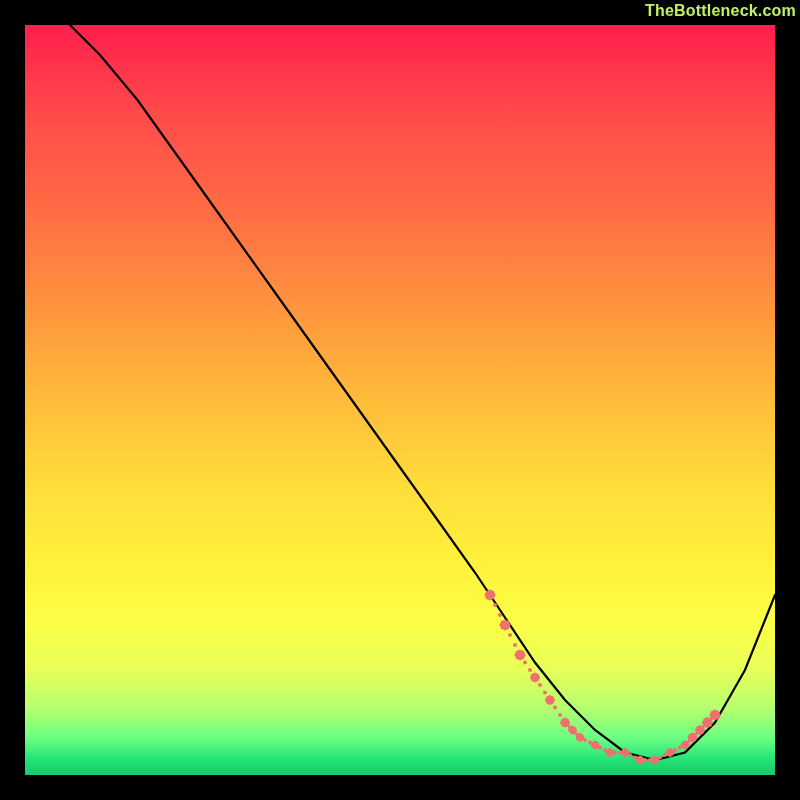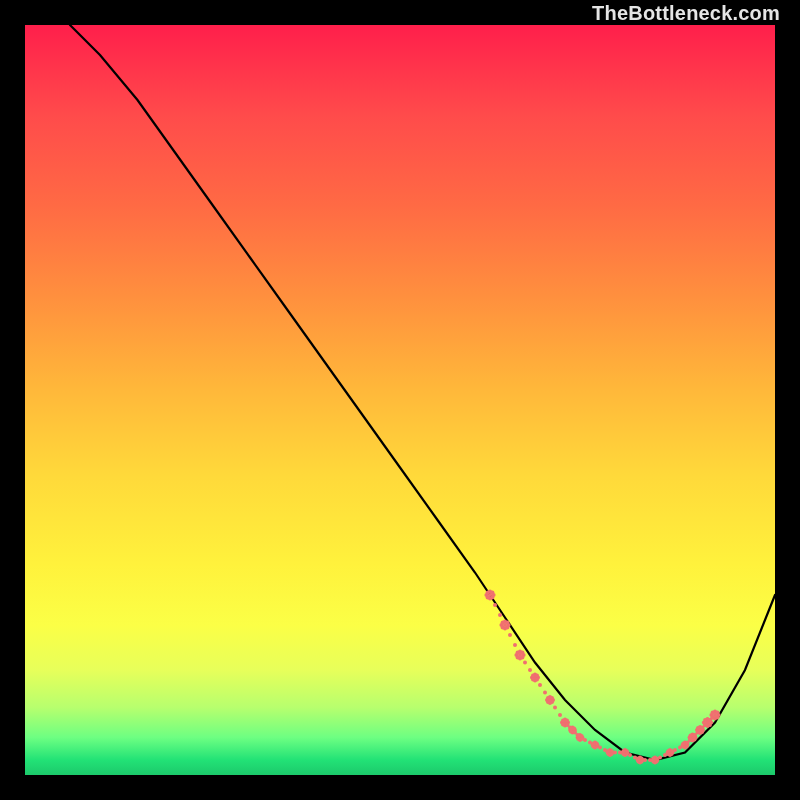--- a/index.html
+++ b/index.html
@@ -22,9 +22,9 @@
   .watermark {
     position: absolute;
     top: 2px;
-    right: 20px;
-    color: #e5e5e5;
-    font-size: 20px;
+    right: 4px;
+    color: #bef264;
+    font-size: 16px;
     font-weight: 600;
     letter-spacing: 0.2px;
   }

